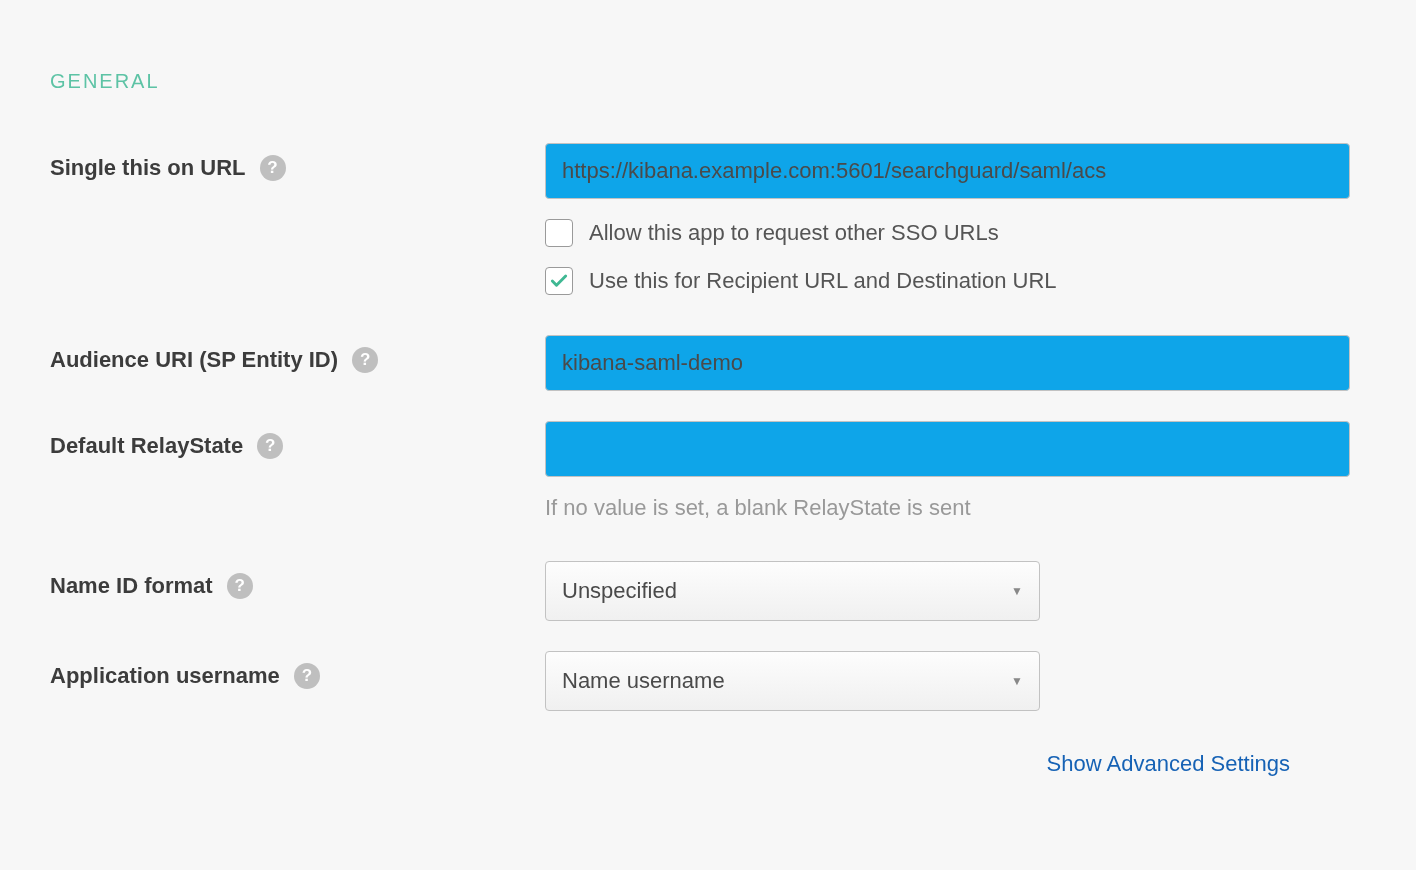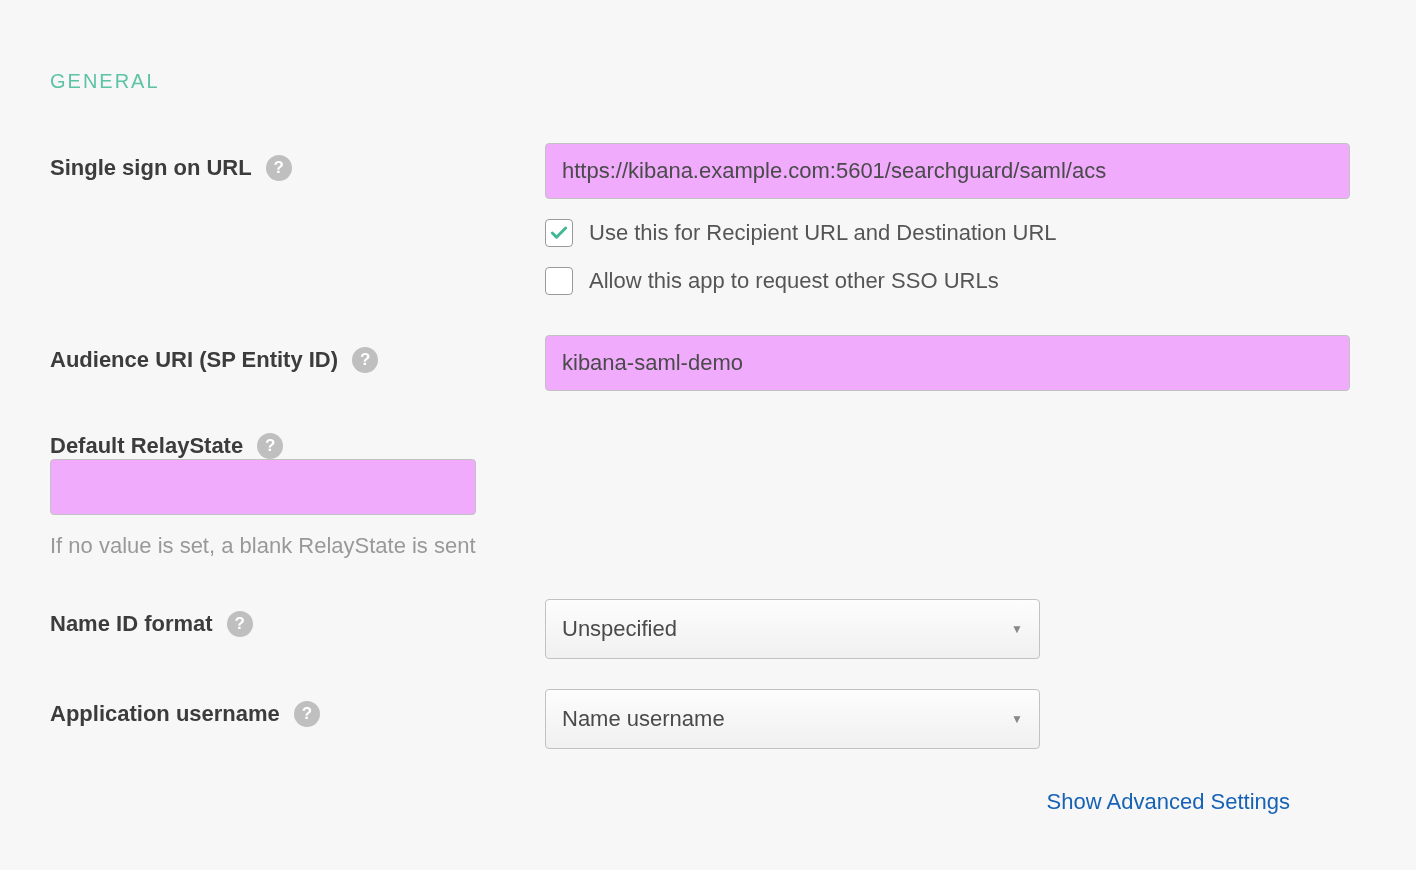--- a/index.html
+++ b/index.html
@@ -146,7 +146,7 @@
 
   <div class="form-row">
     <div class="label-col">
-      <span class="label-text">Single sign on URL</span>
+      <span class="label-text">Single this on URL</span>
       <span class="help-icon">?</span>
     </div>
     <div class="input-col">

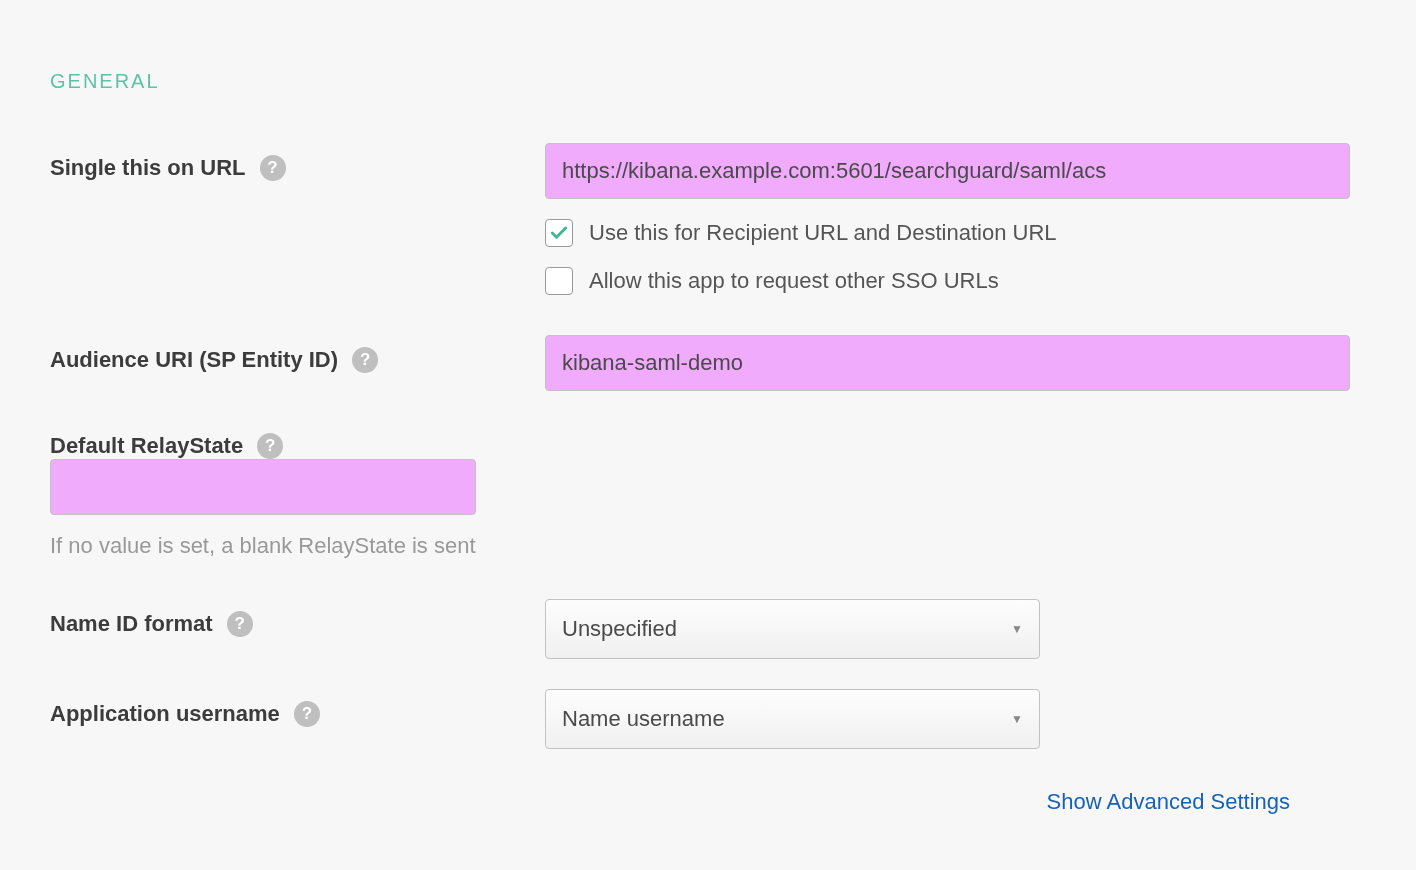--- a/index.html
+++ b/index.html
@@ -63,7 +63,7 @@
       height: 56px;
       border: 1px solid #c2c2c2;
       border-radius: 4px;
-      background: #f0abfc;
+      background: #0ea5e9;
       padding: 0 16px;
       font-size: 22px;
       color: #4a4a4a;

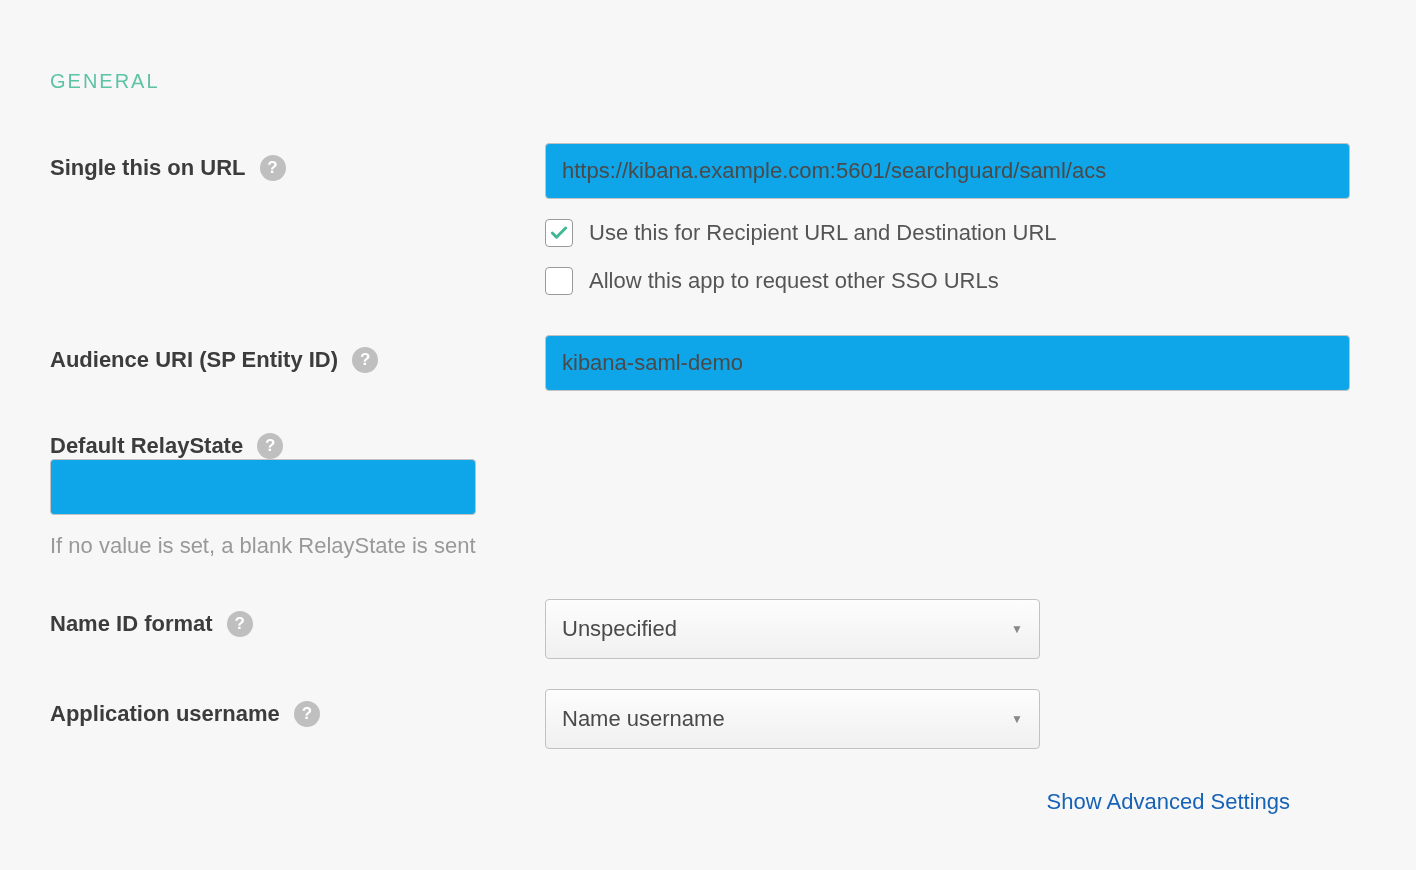--- a/index.html
+++ b/index.html
@@ -152,6 +152,12 @@
     <div class="input-col">
       <input type="text" class="text-input" value="https://kibana.example.com:5601/searchguard/saml/acs" style="">
       <div class="checkbox-row">
+        <div class="checkbox">
+          
+        </div>
+        <span class="checkbox-label">Allow this app to request other SSO URLs</span>
+      </div>
+      <div class="checkbox-row">
         <div class="checkbox checked">
           <svg viewBox="0 0 24 24" fill="none" stroke="#3fb893" stroke-width="3.5" stroke-linecap="round" stroke-linejoin="round">
               <polyline points="20 6 9 17 4 12"></polyline>
@@ -159,12 +165,6 @@
         </div>
         <span class="checkbox-label">Use this for Recipient URL and Destination URL</span>
       </div>
-      <div class="checkbox-row">
-        <div class="checkbox">
-          
-        </div>
-        <span class="checkbox-label">Allow this app to request other SSO URLs</span>
-      </div>
     </div>
   </div>
 

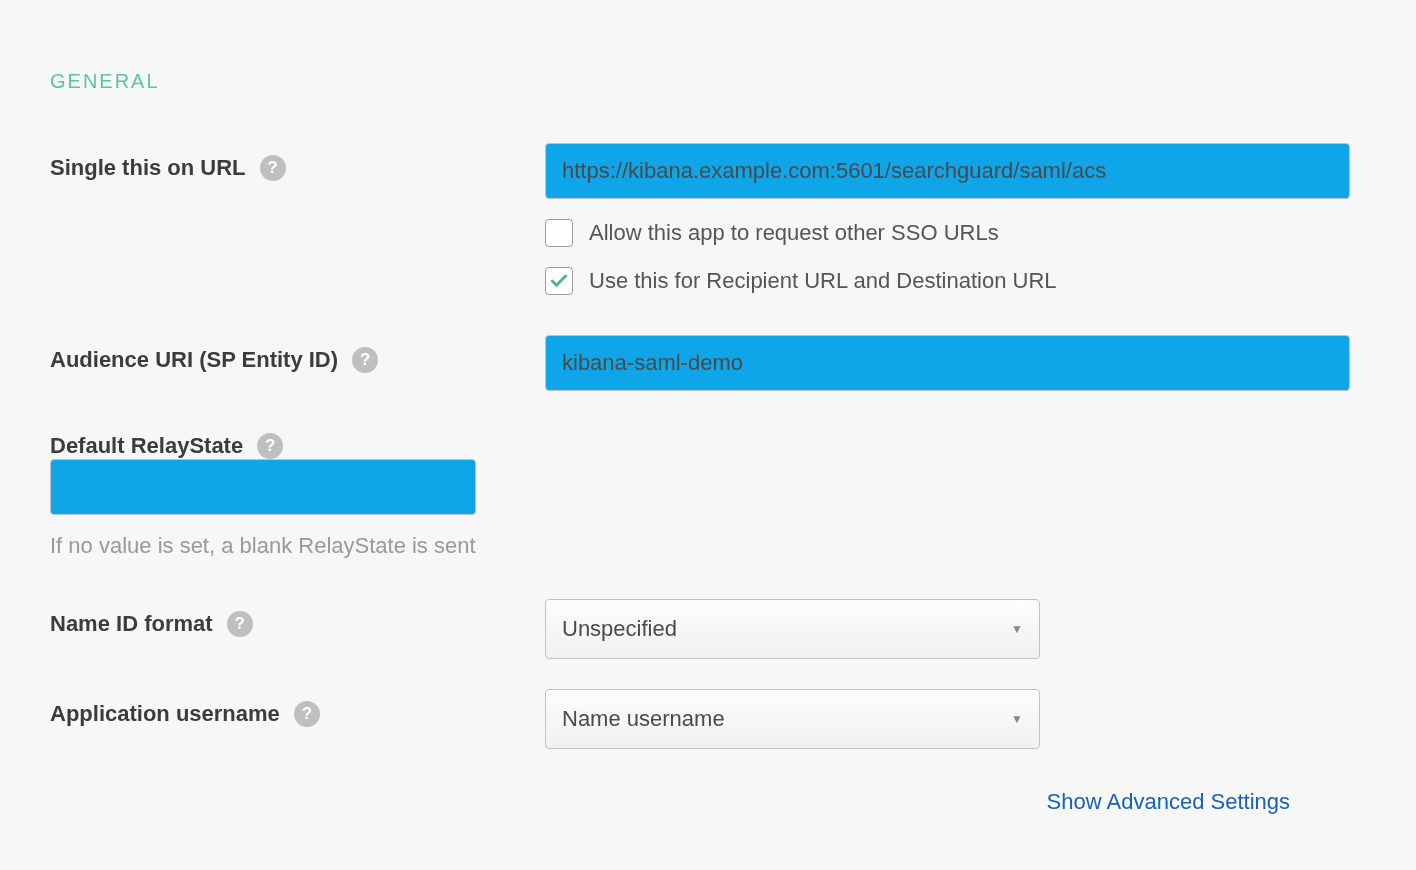--- a/index.html
+++ b/index.html
@@ -178,7 +178,7 @@
     </div>
   </div>
 
-  <div class="form-row" style="margin-top:30px;flex-direction:column;">
+  <div class="form-row" style="margin-top:30px;">
     <div class="label-col">
       <span class="label-text">Default RelayState</span>
       <span class="help-icon">?</span>

